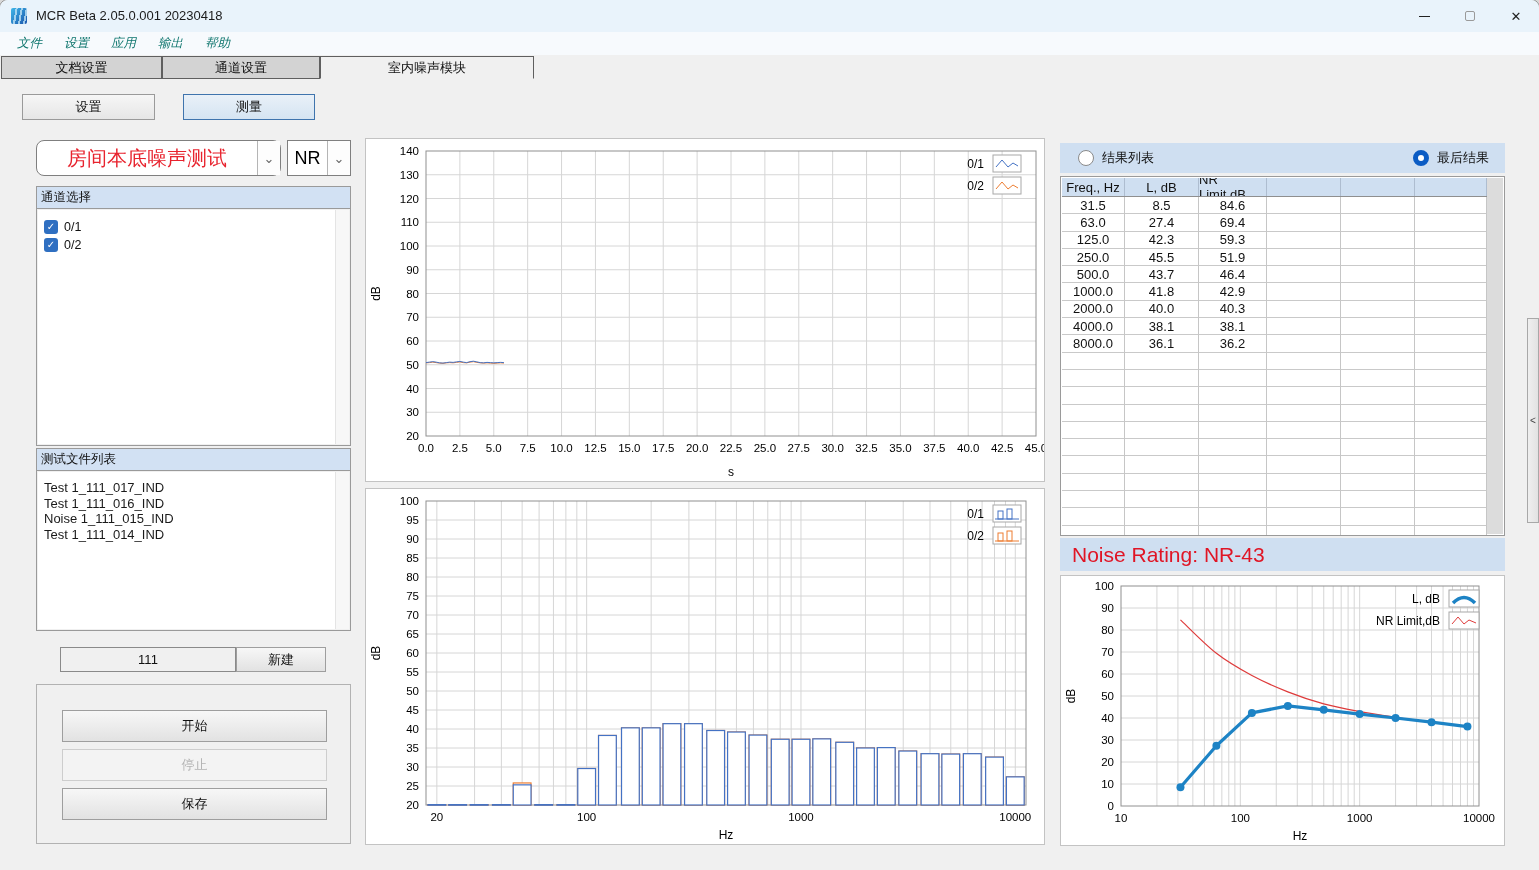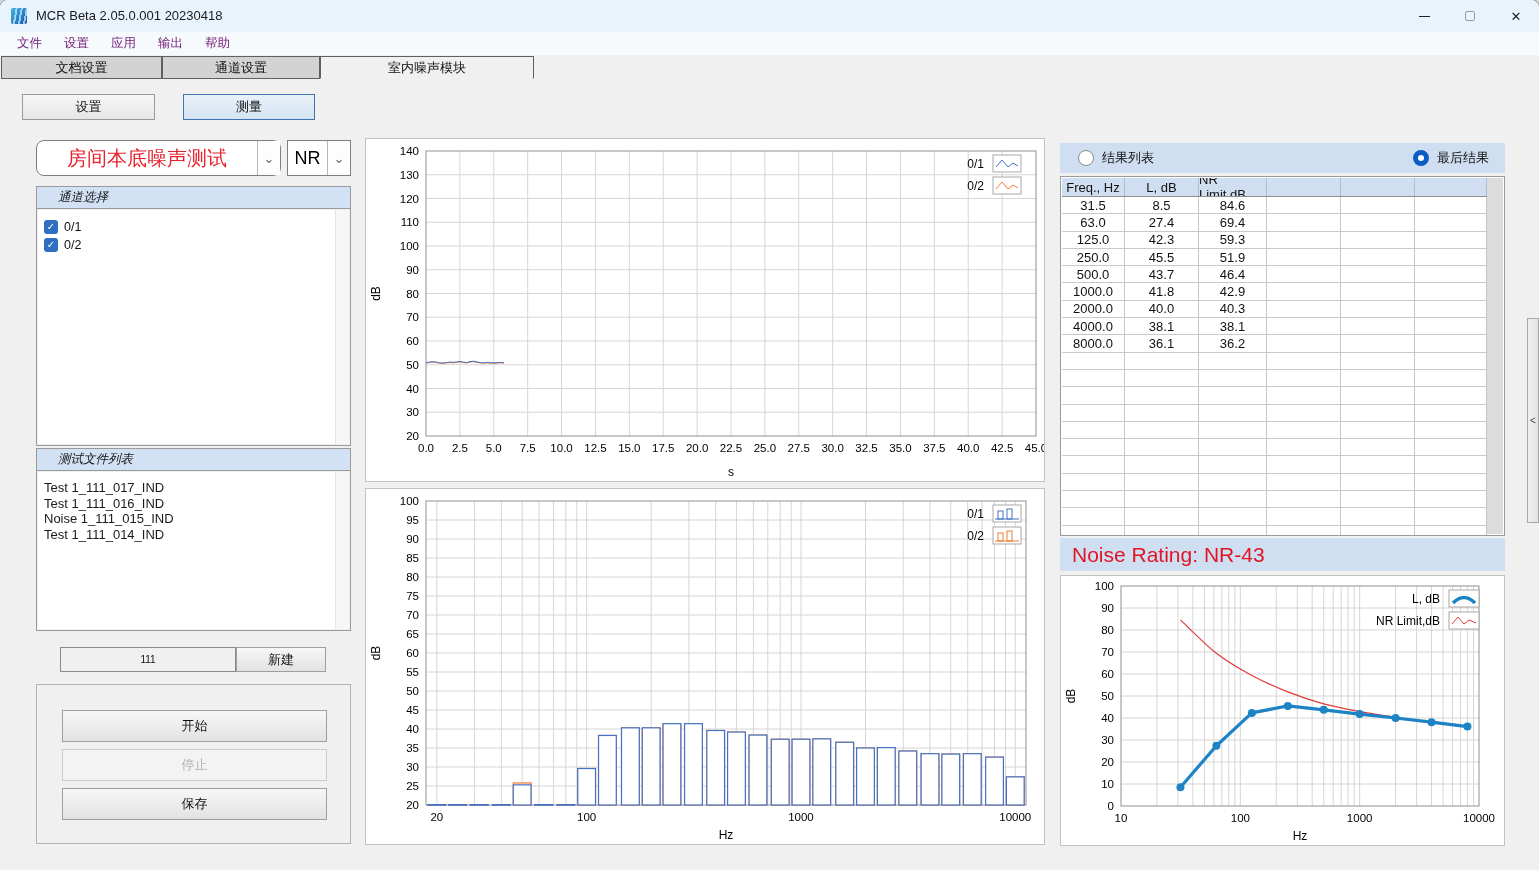--- a/index.html
+++ b/index.html
@@ -23,7 +23,7 @@
   .max-glyph{width:10px;height:10px;border:1.2px solid #9a9a9a;border-radius:2px;}
   
   .menubar{position:absolute;left:0;top:32px;width:1539px;height:23px;background:#f7fafd;display:flex;align-items:center;padding-left:6px;}
-  .menu-item{padding:2px 11px;font-size:12.5px;color:#701a75;}
+  .menu-item{padding:2px 11px;font-size:12.5px;color:#0f766e;font-style:italic;}
   
   .tabrow{position:absolute;left:0;top:56px;width:1539px;height:23px;}
   .tab{position:absolute;top:0;height:23px;border:1px solid #5f5f5f;background:#d3d3d3;

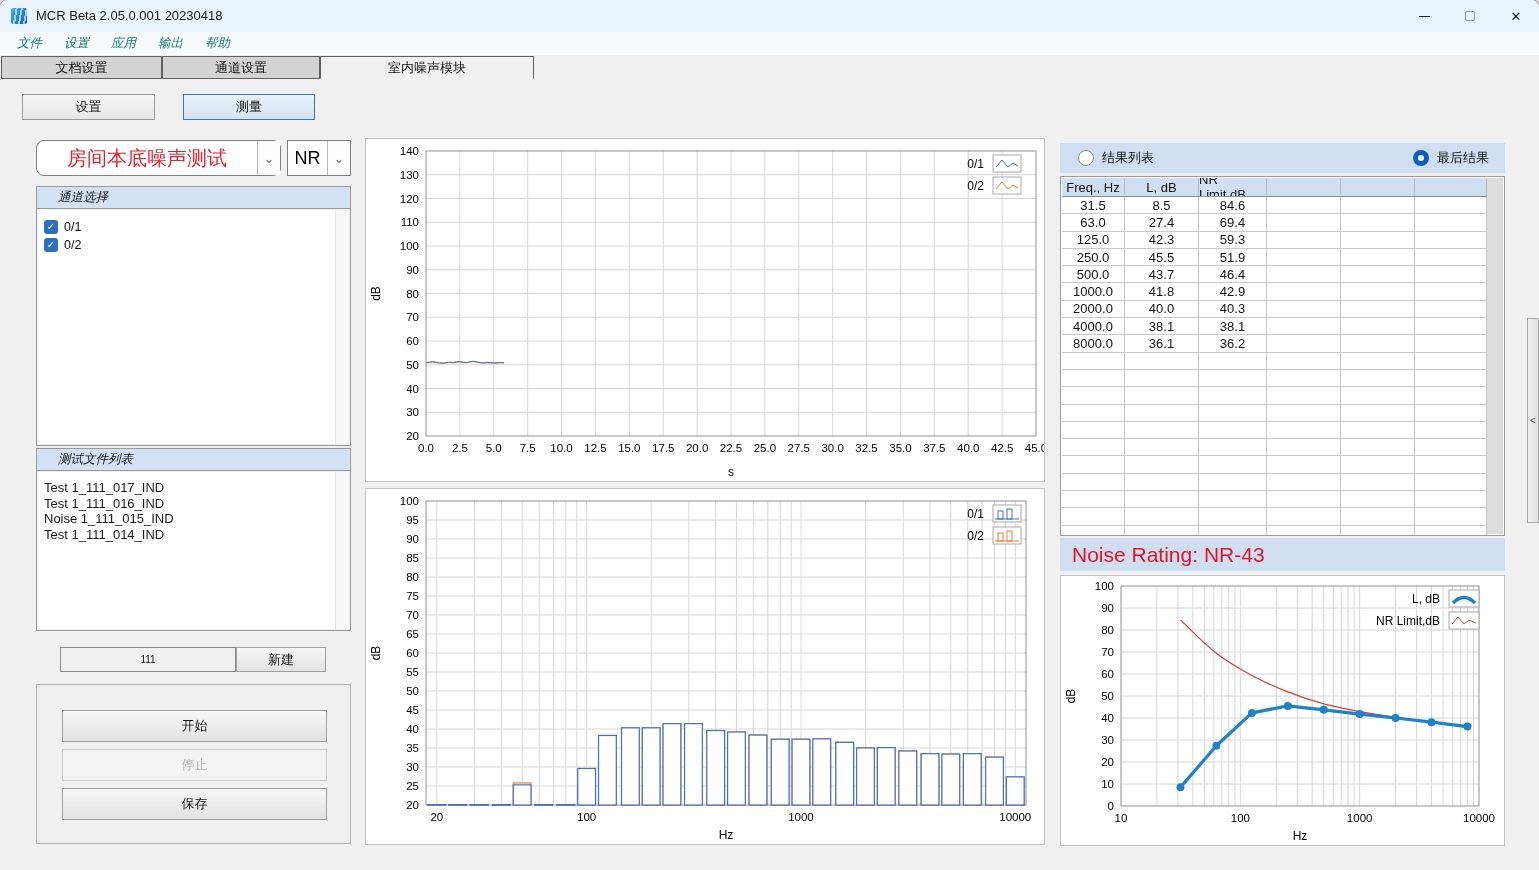--- a/index.html
+++ b/index.html
@@ -42,7 +42,7 @@
   .combo-nr{font-size:18px;color:#000;}
   .listbox{position:absolute;background:#f0f0f0;border:1px solid #9a9a9a;}
   .listbox .list-header{height:22px;background:#d2e1f3;border-bottom:1px solid #9a9a9a;
-      font-size:12.5px;display:flex;align-items:center;padding-left:21px;font-style:italic;}
+      font-size:12.5px;display:flex;align-items:center;padding-left:4px;}
   .listbox .list-body{position:absolute;left:1px;right:15px;top:23px;bottom:1px;background:#fff;overflow:hidden;padding:8px 0 0 6px;}
   .listbox .list-scroll{position:absolute;top:23px;bottom:1px;right:1px;width:14px;background:#f7f7f7;border-left:1px solid #e4e4e4;}
   .chan-row{display:flex;align-items:center;gap:6px;height:18px;font-size:12.5px;}

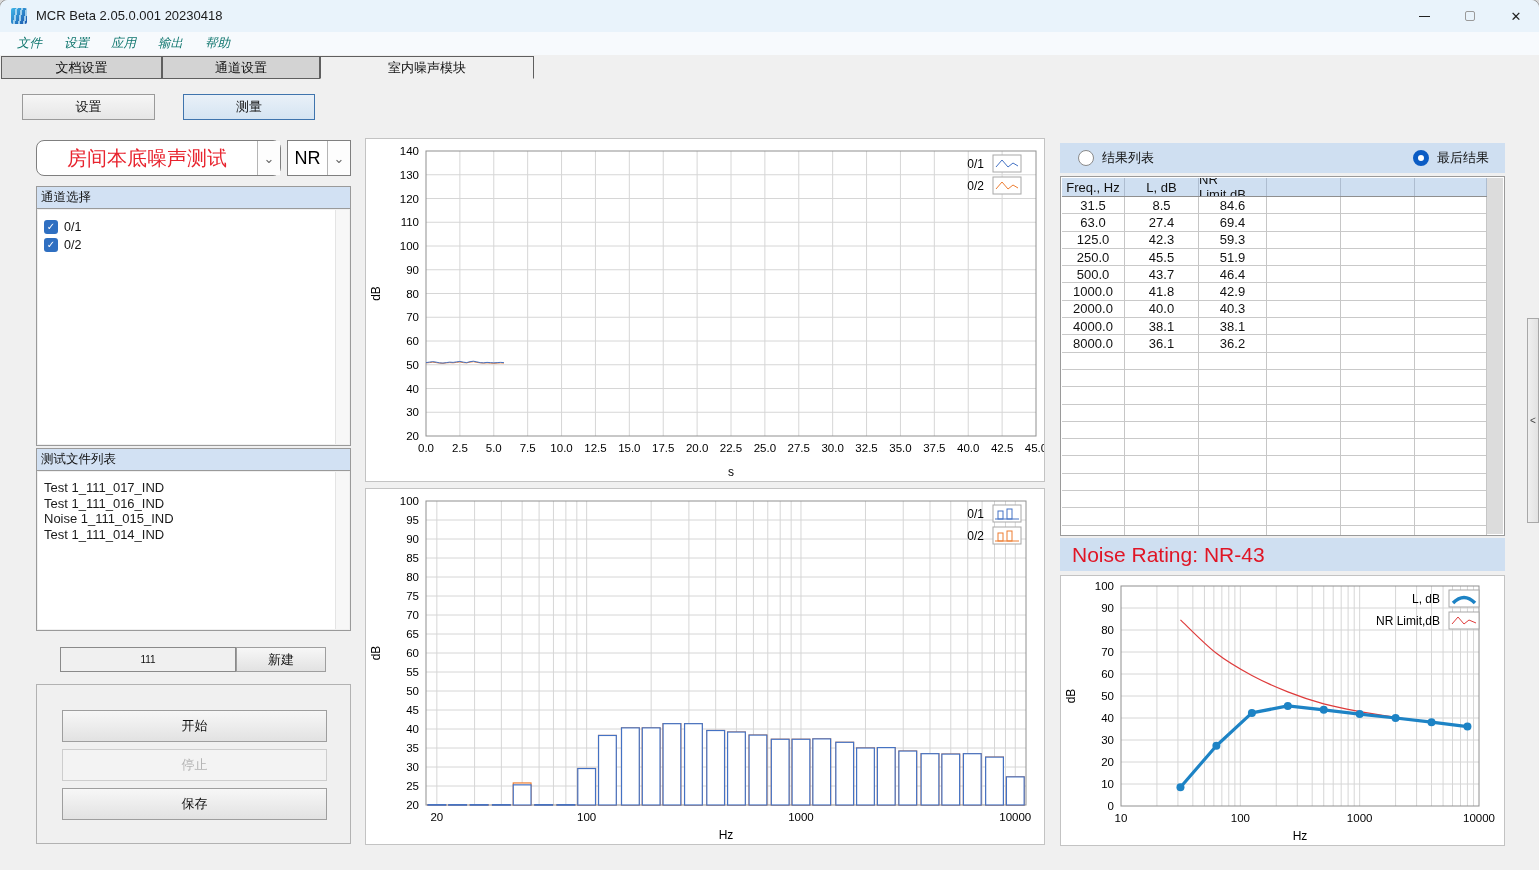--- a/index.html
+++ b/index.html
@@ -48,7 +48,7 @@
   .chan-row{display:flex;align-items:center;gap:6px;height:18px;font-size:12.5px;}
   .cb{width:14px;height:14px;border-radius:3px;background:#2f6fc1;color:#fff;font-size:10px;line-height:14px;text-align:center;}
   .file-item{font-size:13px;line-height:15.5px;color:#1a1a1a;white-space:nowrap;}
-  .text-field{position:absolute;background:#f0f0f0;border:1px solid #8a8a8a;text-align:center;font-size:10px;
+  .text-field{position:absolute;background:#f0f0f0;border:1px solid #8a8a8a;text-align:center;font-size:13px;
       font-family:"Liberation Sans",sans-serif;color:#111;padding:0;}
   .btn{position:absolute;display:flex;align-items:center;justify-content:center;font-size:13px;
       background:linear-gradient(#f7f7f7,#e2e2e2);border:1px solid #9e9e9e;color:#111;}

